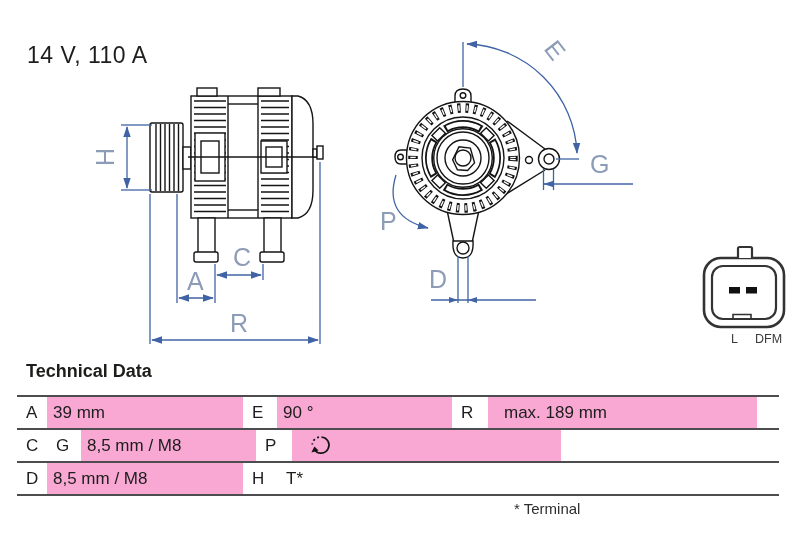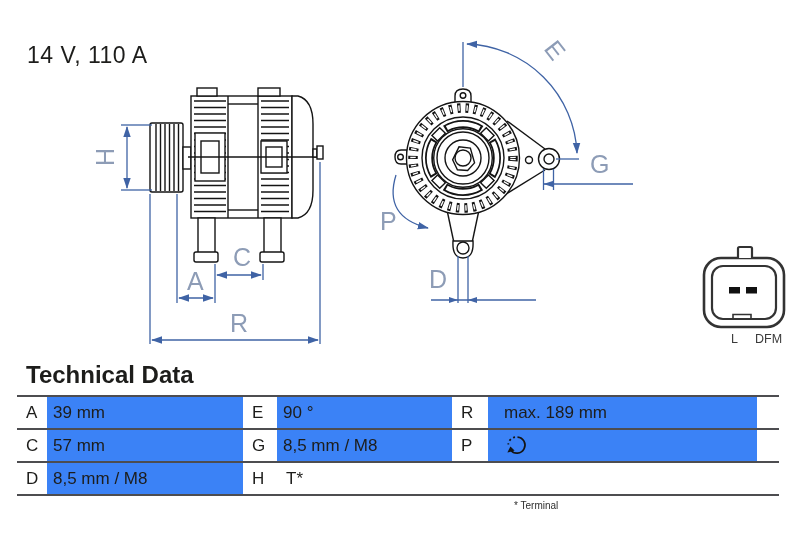--- a/index.html
+++ b/index.html
@@ -18,7 +18,7 @@
   .dim{stroke:#3f63a5;fill:none;stroke-width:1.3;}
   .dimf{fill:#3f63a5;stroke:none;}
   .tech-heading{
-    position:absolute;left:26px;top:361px;font-size:24px;font-weight:bold;color:#1d1d1b;
+    position:absolute;left:26px;top:361px;font-size:18px;font-weight:bold;color:#1d1d1b;
   }
   .td-table{
     position:absolute;left:17px;top:395px;width:762px;

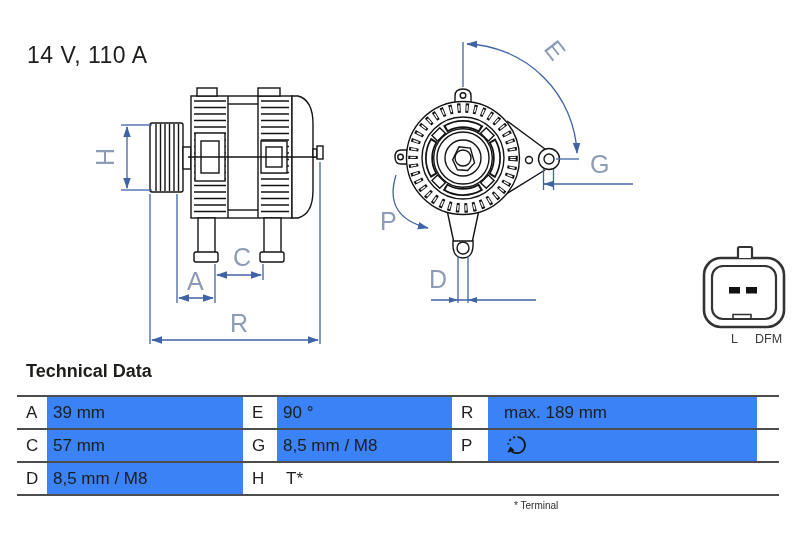--- a/index.html
+++ b/index.html
@@ -27,7 +27,7 @@
   .td-row{display:flex;height:33px;box-sizing:border-box;border-bottom:2px solid #4d4d50;align-items:stretch;}
   .cell{display:flex;align-items:center;box-sizing:border-box;}
   .key{background:#ffffff;padding-left:9px;}
-  .val{background:#3b82f6;padding-left:6px;}
+  .val{background:#f9a8d4;padding-left:6px;}
   .k1{width:30px;} .v1{width:196px;}
   .k2{width:34px;} .v2{width:175px;}
   .k3{width:36px;} .v3{width:269px;padding-left:16px;}

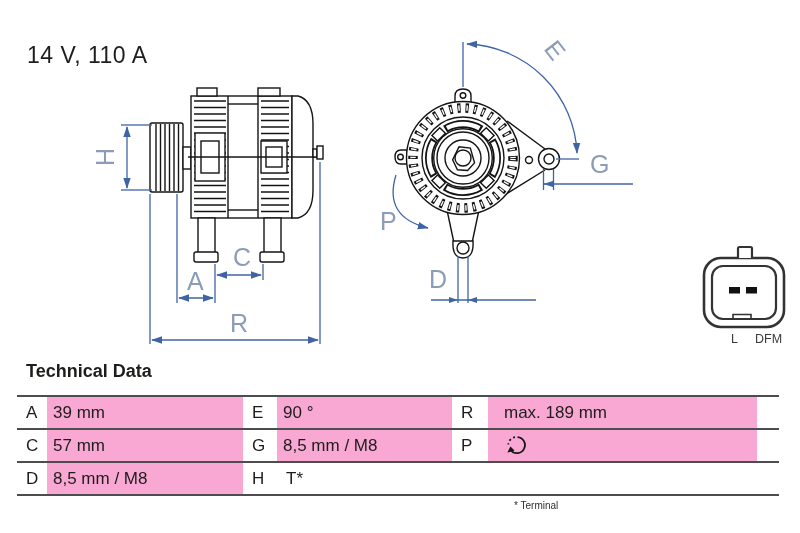--- a/index.html
+++ b/index.html
@@ -195,7 +195,6 @@
   </div>
   <div class="td-row">
     <div class="cell key k1">C</div>
-    <div class="cell val v1">57 mm</div>
     <div class="cell key k2">G</div>
     <div class="cell val v2">8,5 mm / M8</div>
     <div class="cell key k3">P</div>

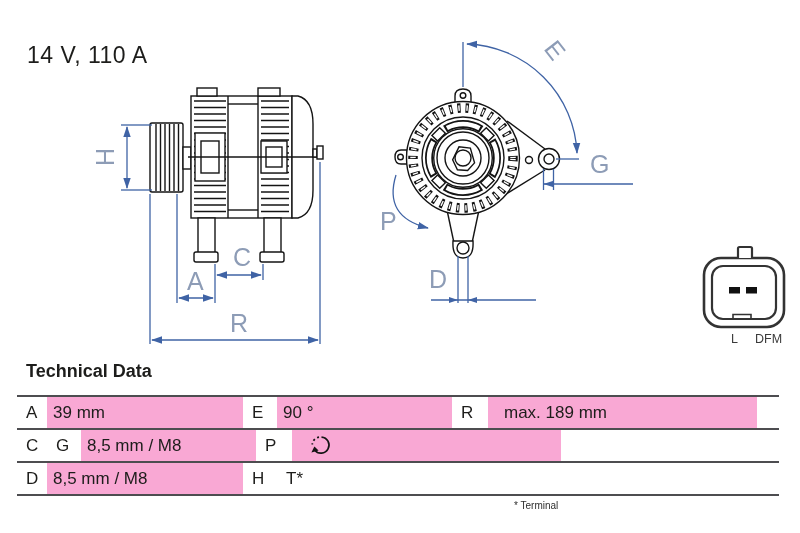--- a/index.html
+++ b/index.html
@@ -32,7 +32,7 @@
   .k2{width:34px;} .v2{width:175px;}
   .k3{width:36px;} .v3{width:269px;padding-left:16px;}
   .footnote{
-    position:absolute;left:514px;top:500px;font-size:10px;color:#2e2e2e;
+    position:absolute;left:514px;top:500px;font-size:15px;color:#2e2e2e;
   }
   .roticon{display:block;}
 </style>

